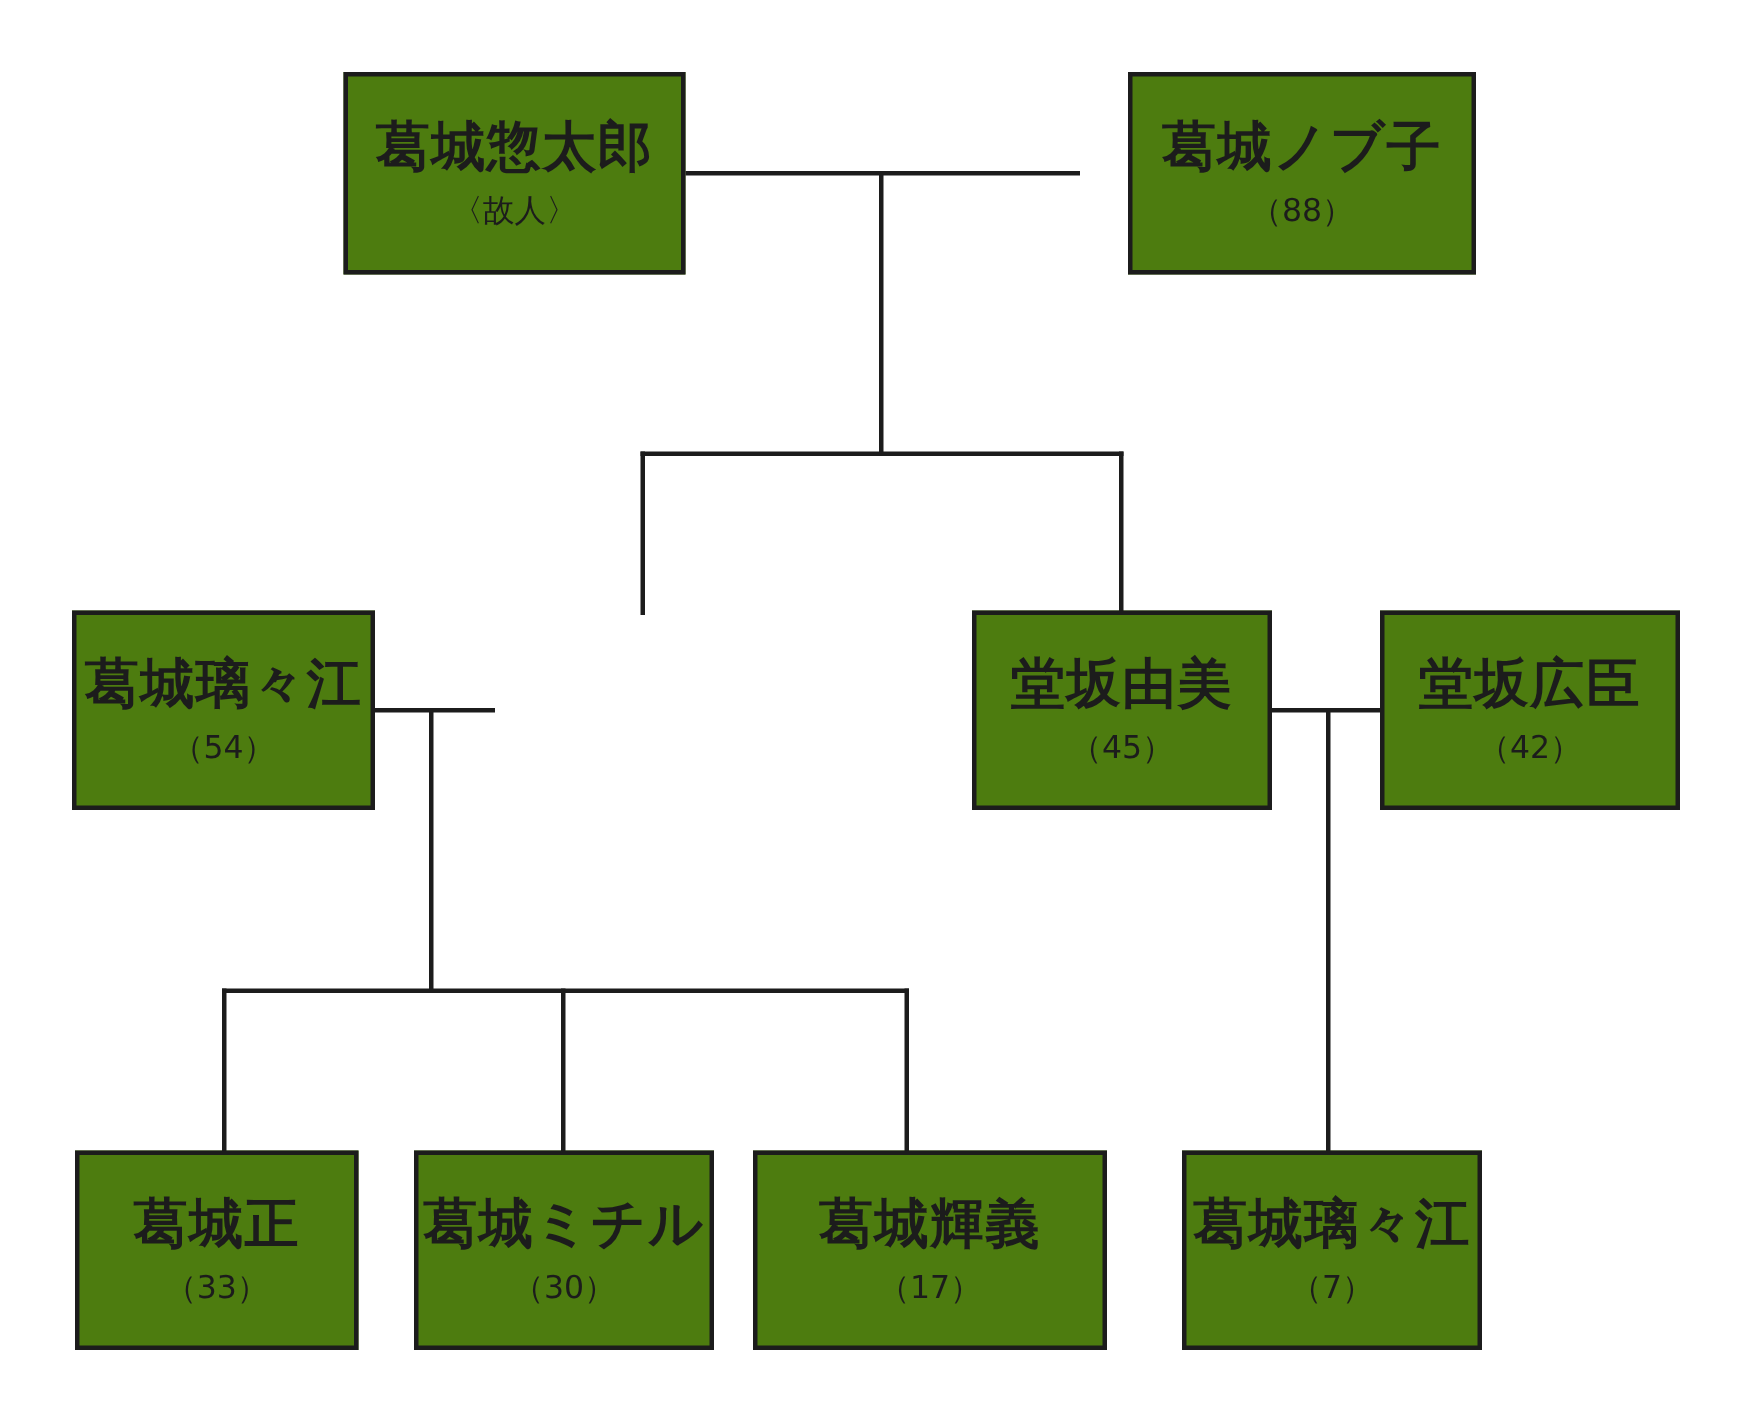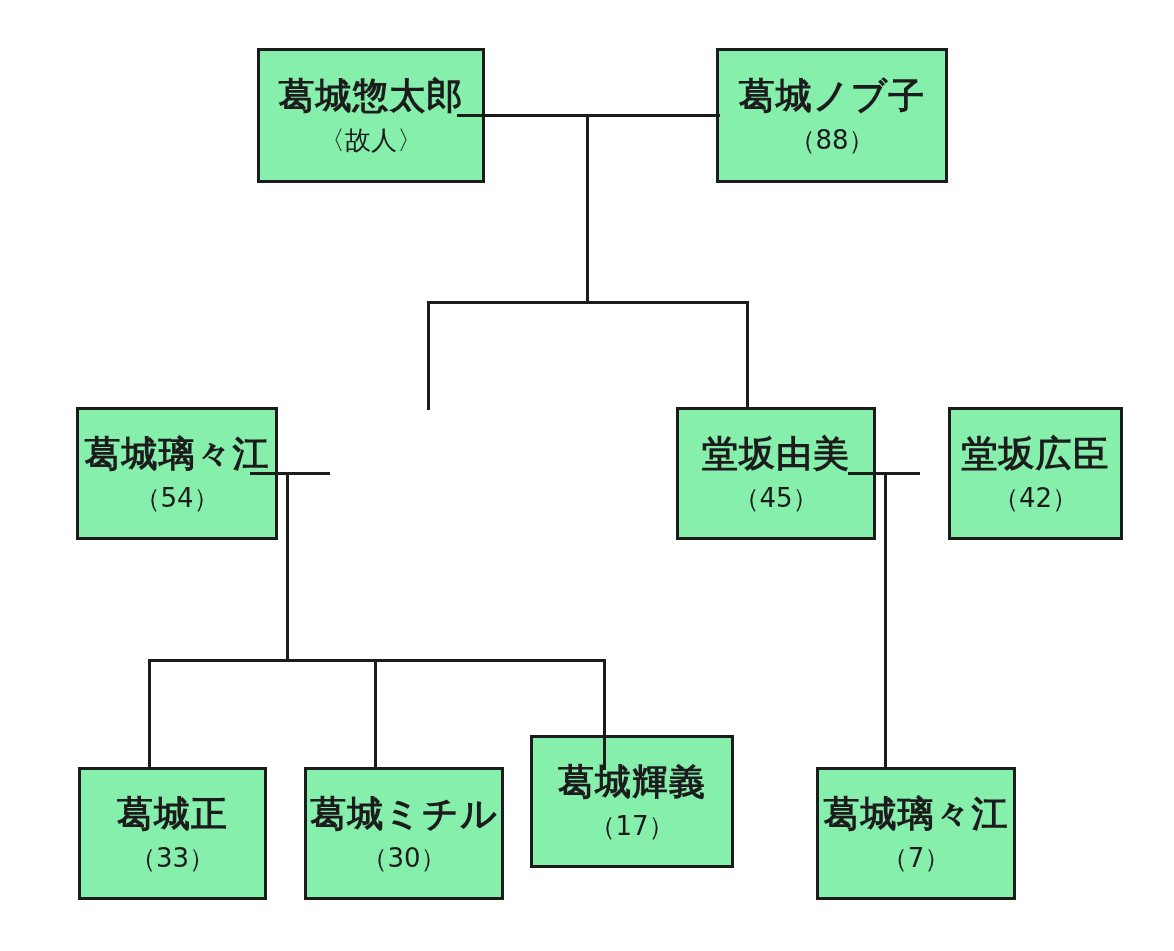--- a/index.html
+++ b/index.html
@@ -14,7 +14,7 @@
   }
   .pbox{
     position:absolute;
-    background:#86efac;
+    background:#4d7c0f;
     border:3px solid #1c1c1c;
     box-sizing:border-box;
     display:flex;
@@ -22,7 +22,6 @@
     align-items:center;
     justify-content:center;
     text-align:center;
-    margin-left:28px;
   }
   .pname{
     font-size:36px;

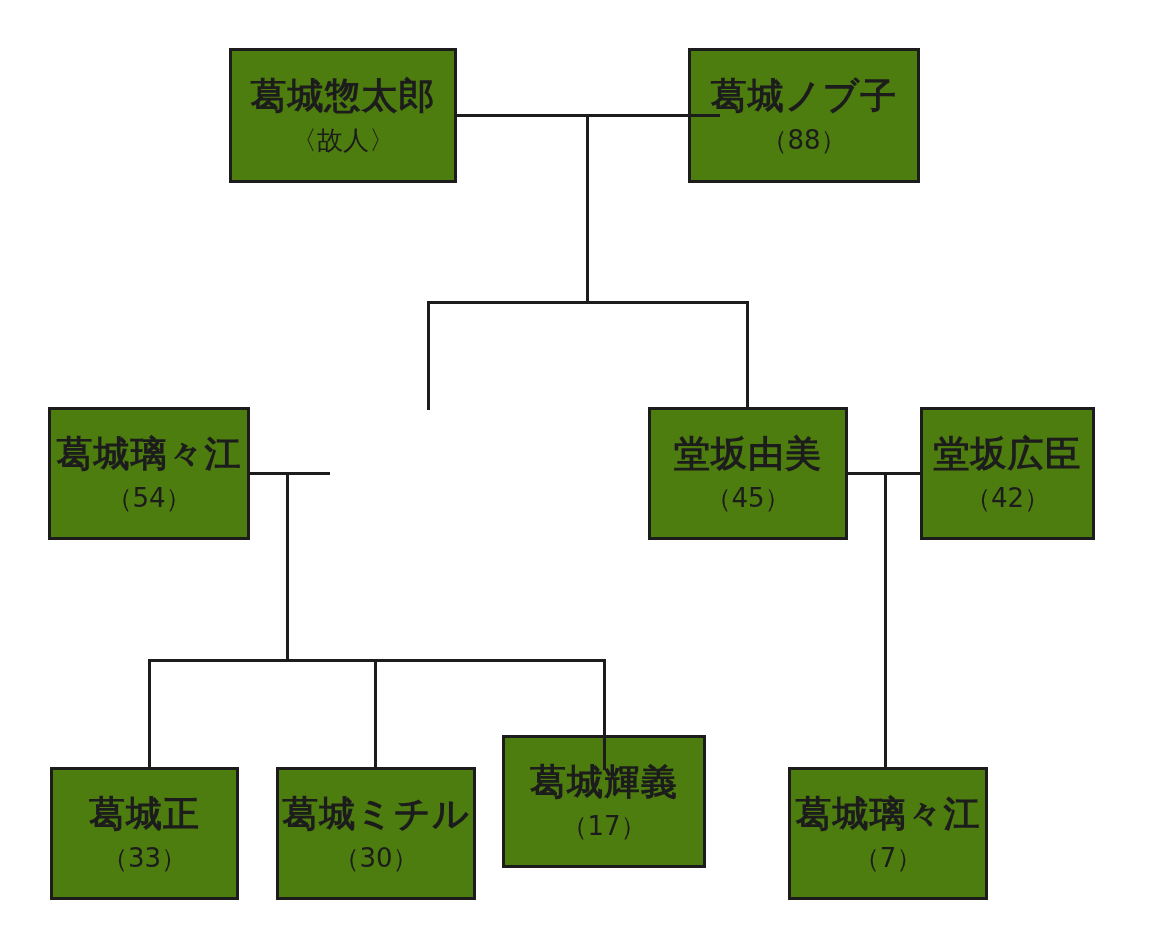--- a/index.html
+++ b/index.html
@@ -51,7 +51,7 @@
     <div class="psub">〈故人〉</div>
   </div>
 
-  <div class="pbox" style="left:688px;top:48px;width:232px;height:135px">
+  <div class="pbox" style="left:752px;top:48px;width:232px;height:135px">
     <div class="pname">葛城ノブ子</div>
     <div class="psub">（88）</div>
   </div>

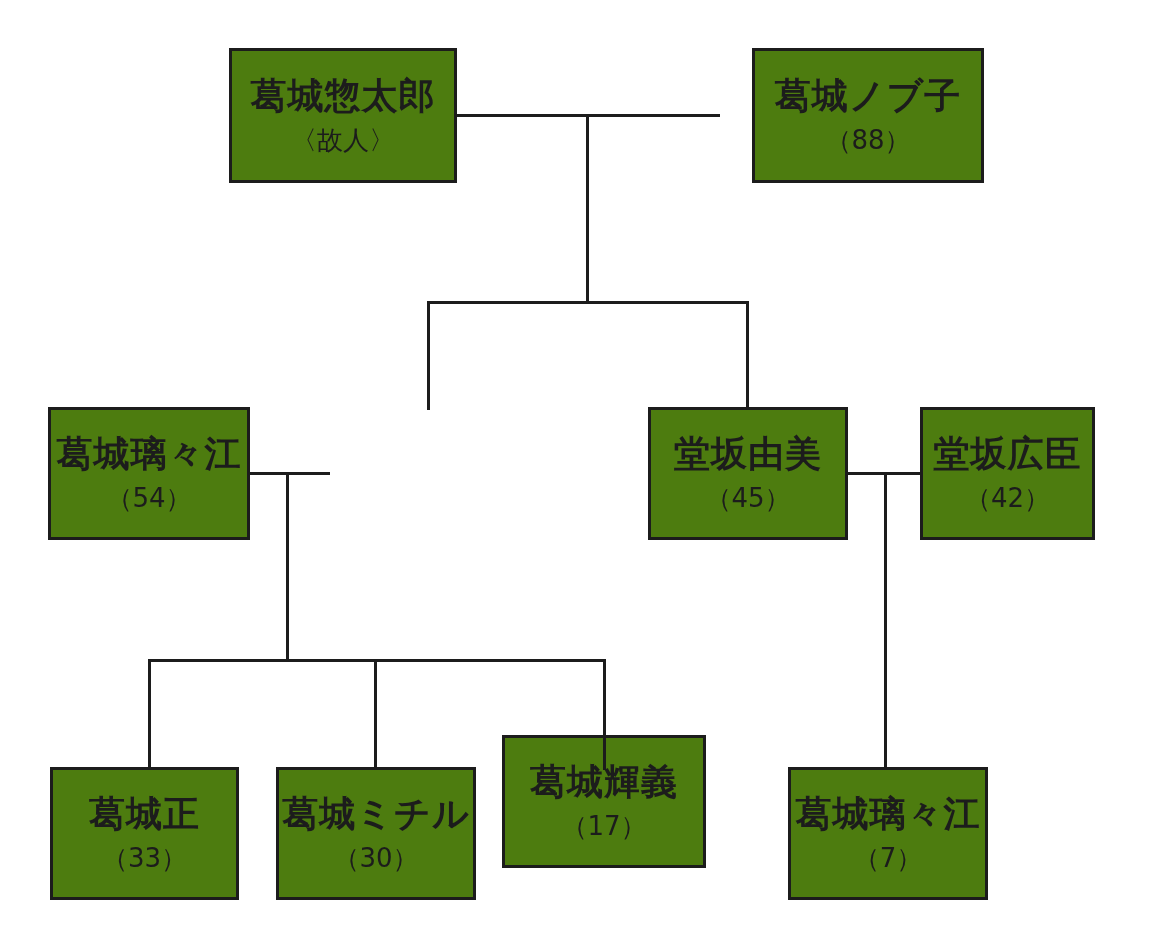--- a/index.html
+++ b/index.html
@@ -31,7 +31,7 @@
     white-space:nowrap;
   }
   .psub{
-    font-size:26px;
+    font-size:21px;
     font-weight:400;
     line-height:1;
     margin-top:13px;

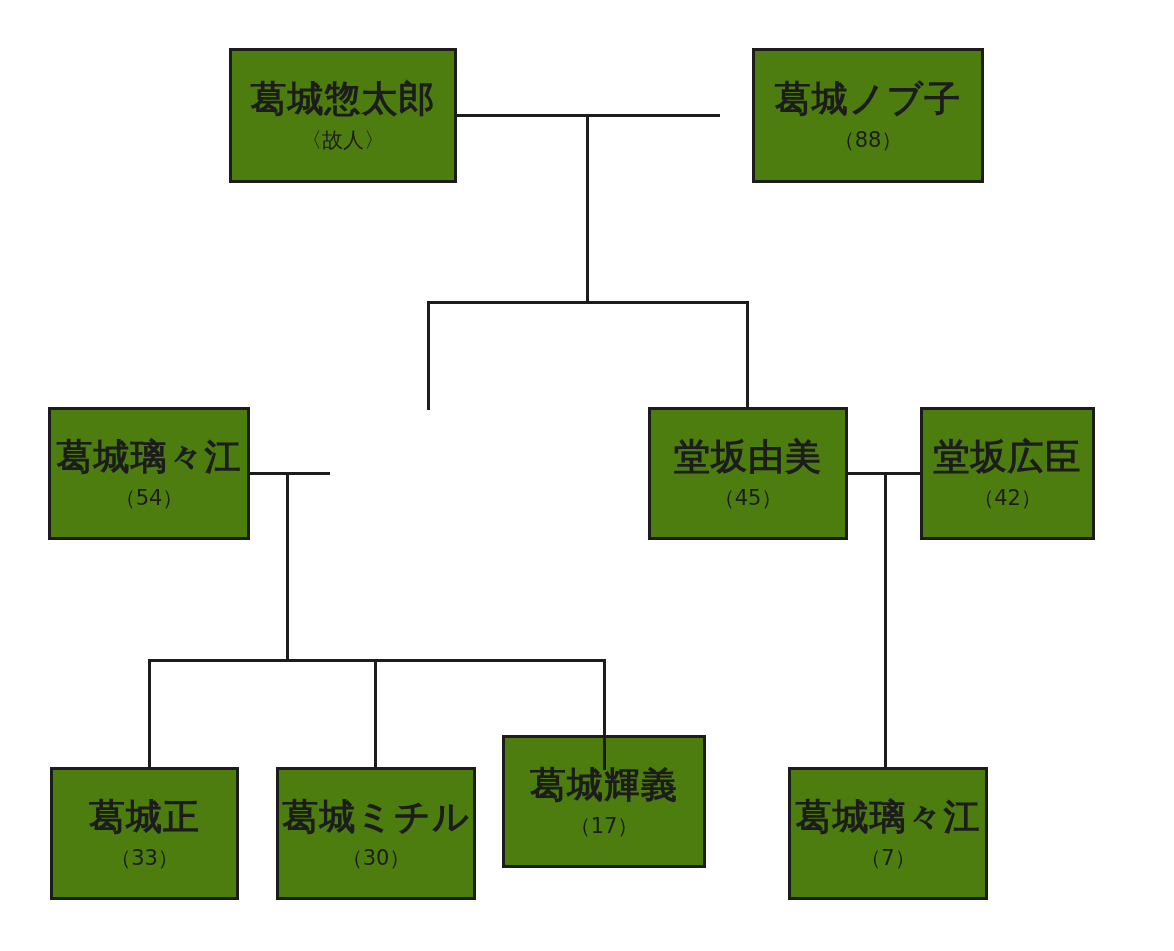--- a/index.html
+++ b/index.html
@@ -67,7 +67,7 @@
     <div class="psub">（45）</div>
   </div>
 
-  <div class="pbox" style="left:920px;top:407px;width:175px;height:133px">
+  <div class="pbox" style="left:920px;top:407px;width:200px;height:133px">
     <div class="pname">堂坂広臣</div>
     <div class="psub">（42）</div>
   </div>

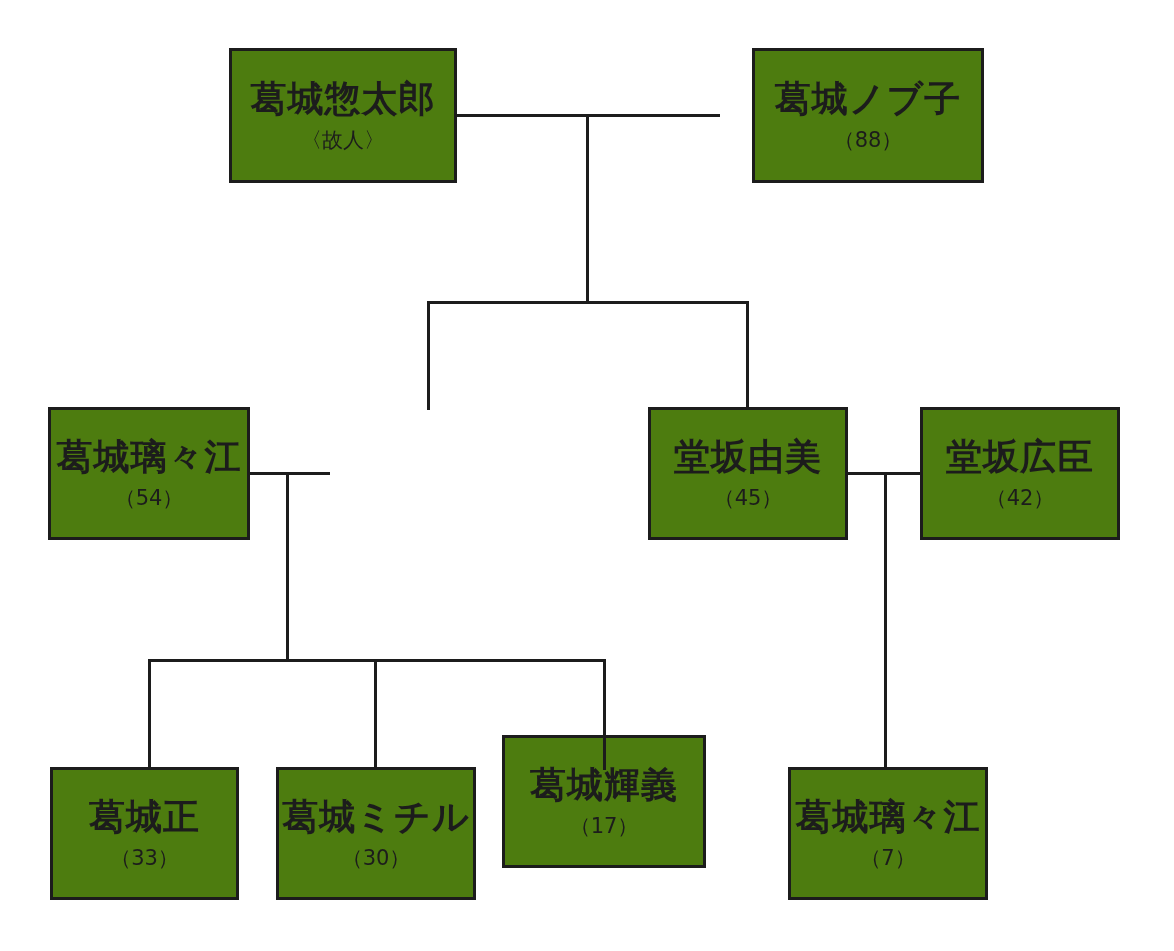--- a/index.html
+++ b/index.html
@@ -82,7 +82,7 @@
     <div class="psub">（30）</div>
   </div>
 
-  <div class="pbox" style="left:502px;top:735px;width:204px;height:133px">
+  <div class="pbox" style="left:502px;top:767px;width:236px;height:133px">
     <div class="pname">葛城輝義</div>
     <div class="psub">（17）</div>
   </div>

